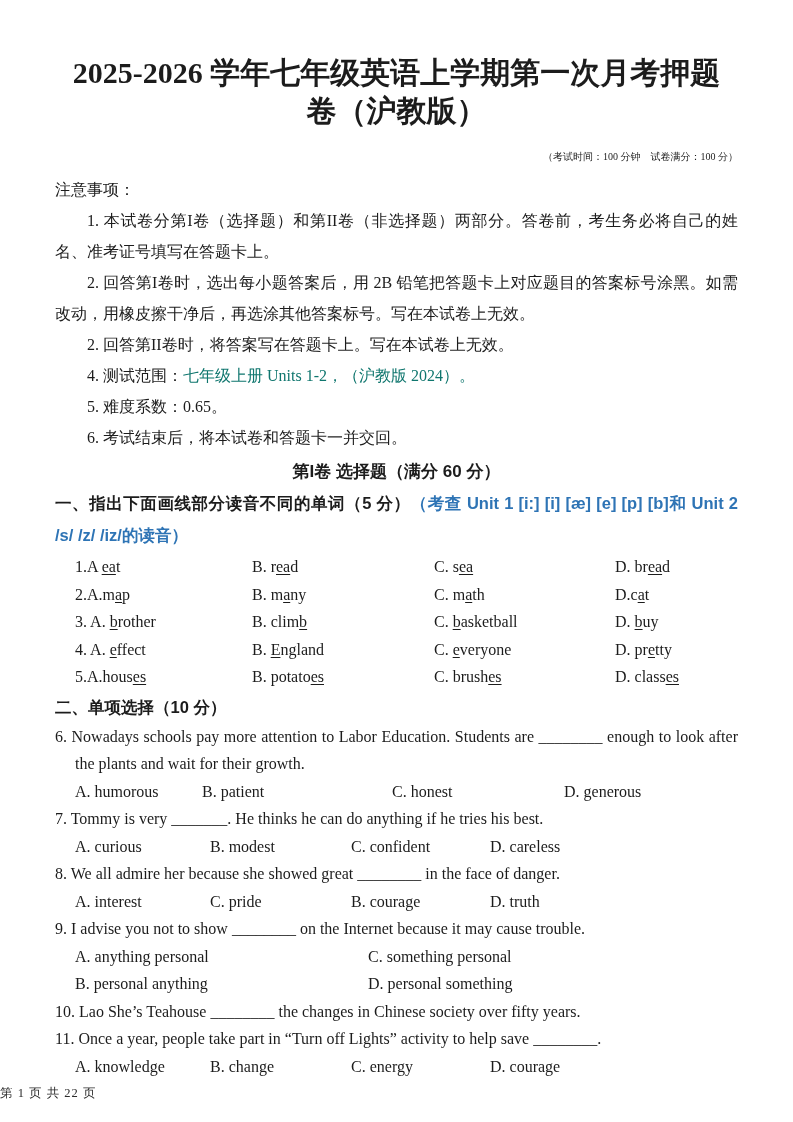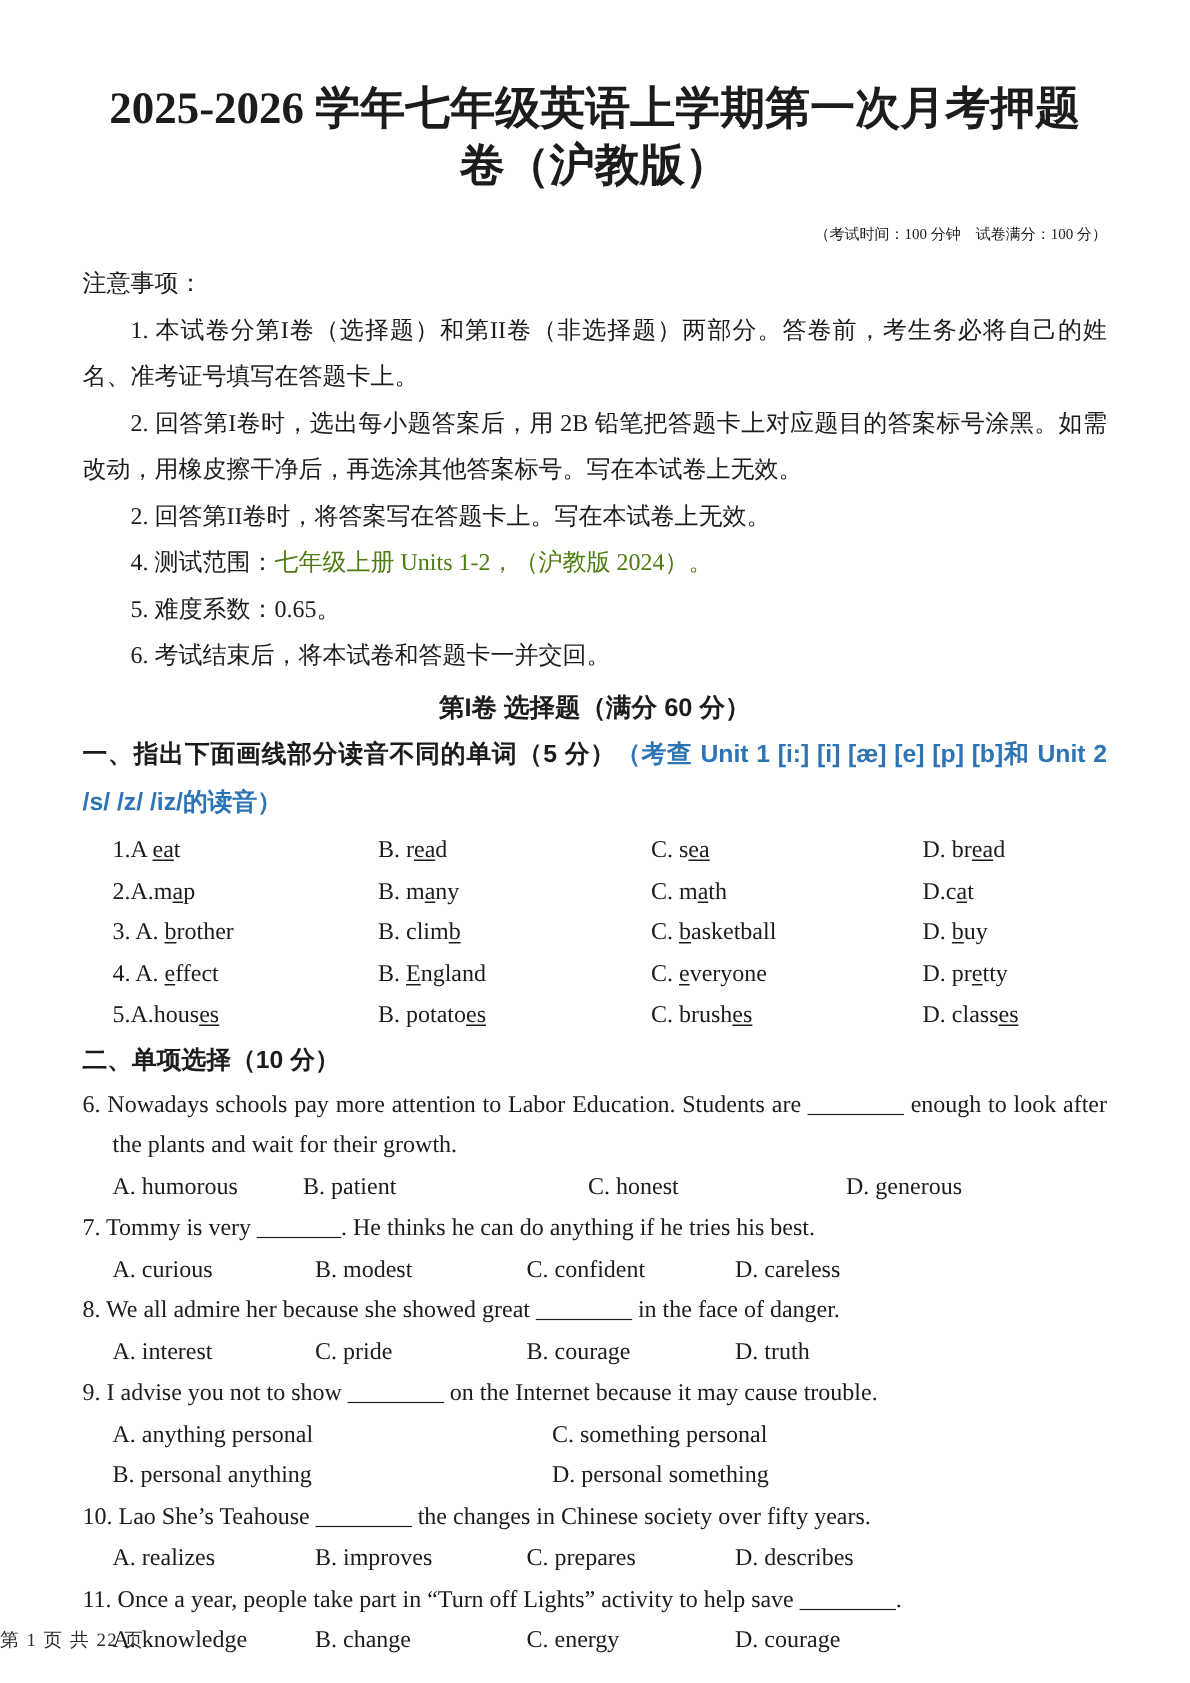--- a/index.html
+++ b/index.html
@@ -31,7 +31,7 @@
   .notice p { margin: 0; text-align: justify; }
   .notice .n-head { text-indent: 0; }
   .notice .n-item { text-indent: 2em; }
-  .red { color: #4d7c0f; }
+  .red { color: #0f766e; }
 
   .part-head {
     text-align: center;

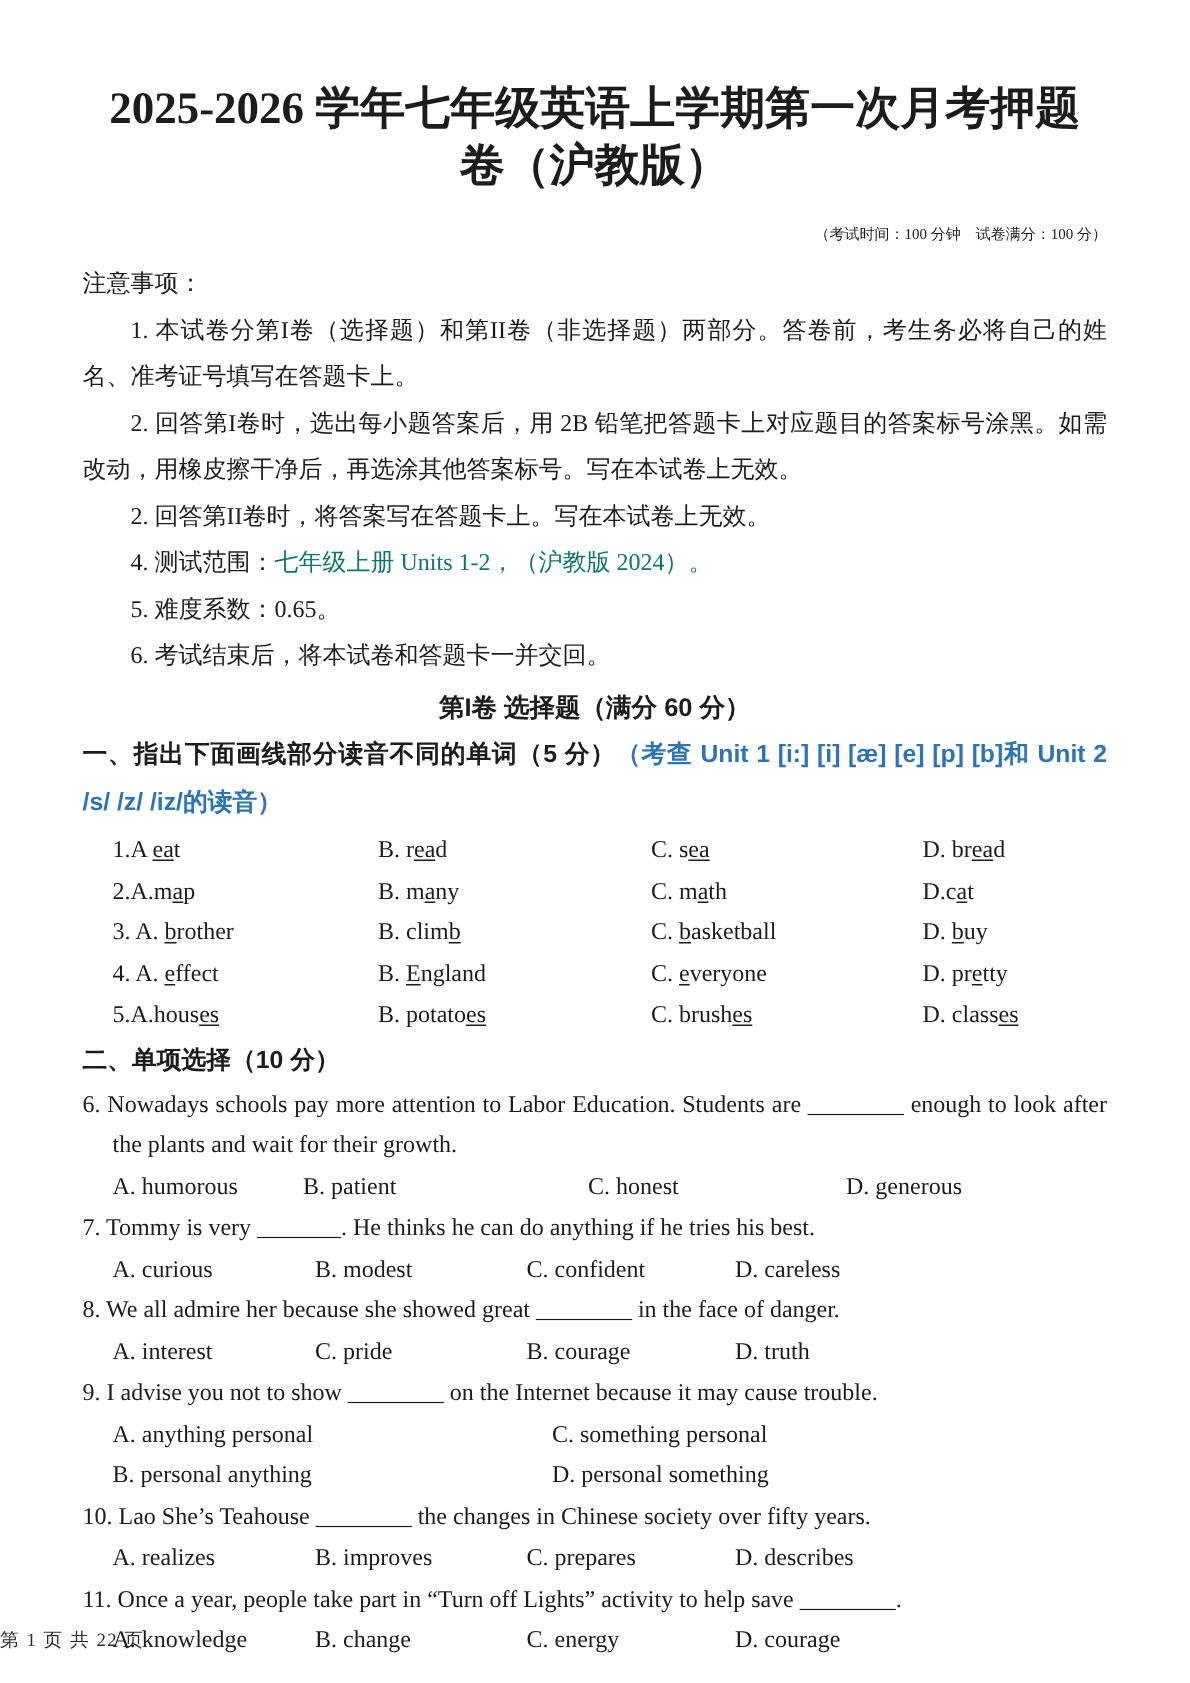--- a/index.html
+++ b/index.html
@@ -189,12 +189,6 @@
       </div>
       <div class="question">
         <p class="stem">10. Lao She’s Teahouse ________ the changes in Chinese society over fifty years.</p>
-        <div class="opts std">
-          <span>A. realizes</span>
-          <span>B. improves</span>
-          <span>C. prepares</span>
-          <span>D. describes</span>
-        </div>
       </div>
       <div class="question">
         <p class="stem">11. Once a year, people take part in “Turn off Lights” activity to help save ________.</p>

